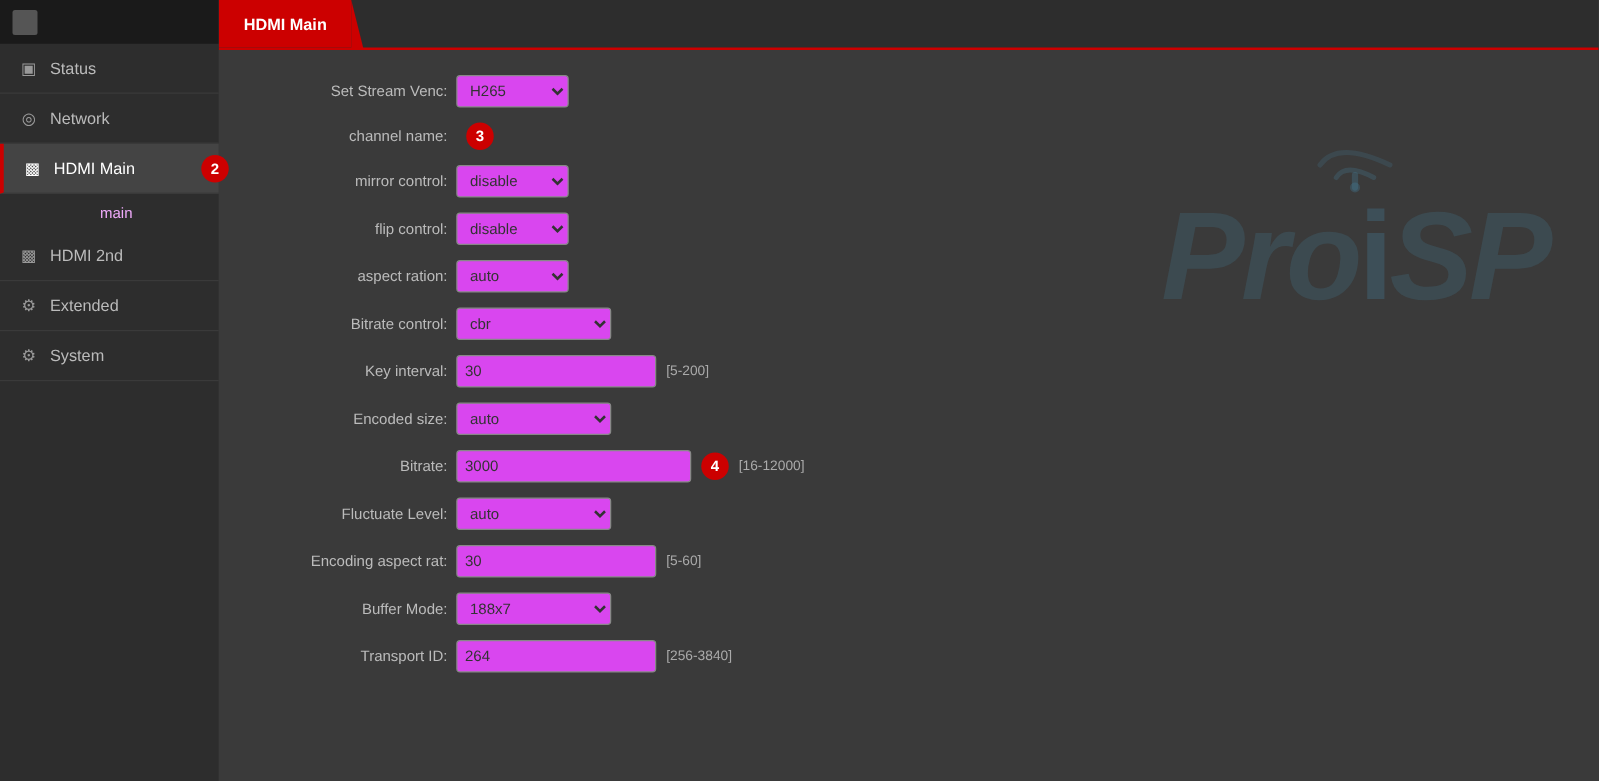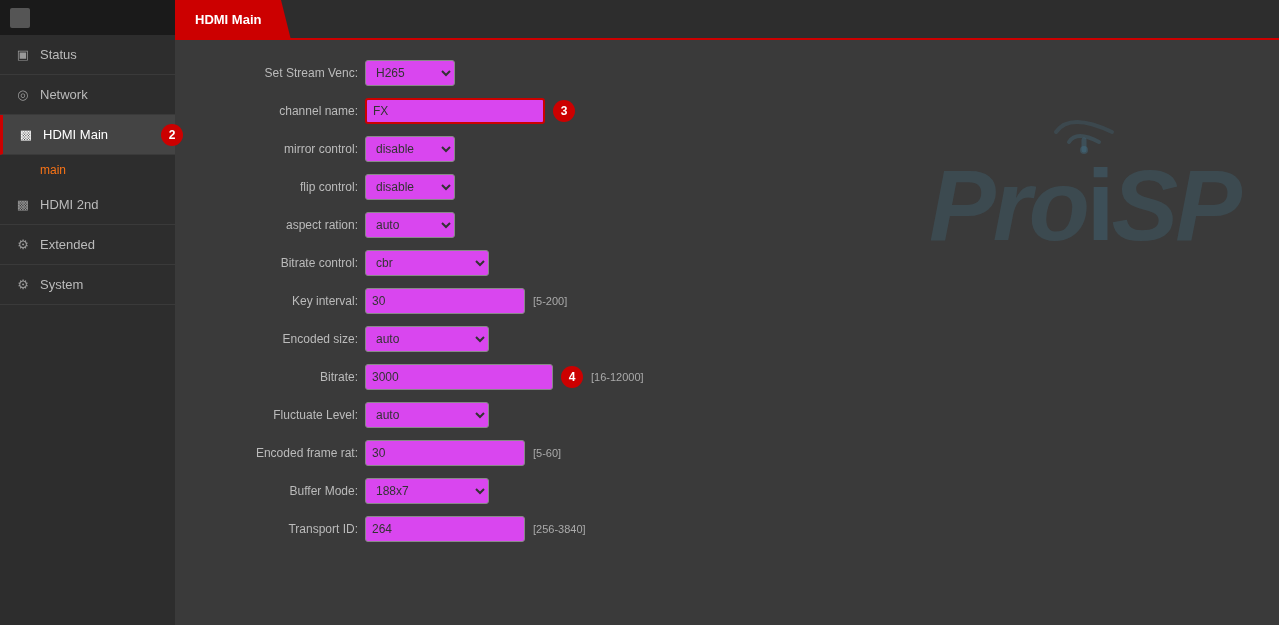--- a/index.html
+++ b/index.html
@@ -269,7 +269,6 @@
 
     <div class="form-row">
       <label class="form-label">channel name:</label>
-      <input type="text" class="form-control channel-name-input" value="FX" style="">
       <span class="badge-circle">3</span>
     </div>
 

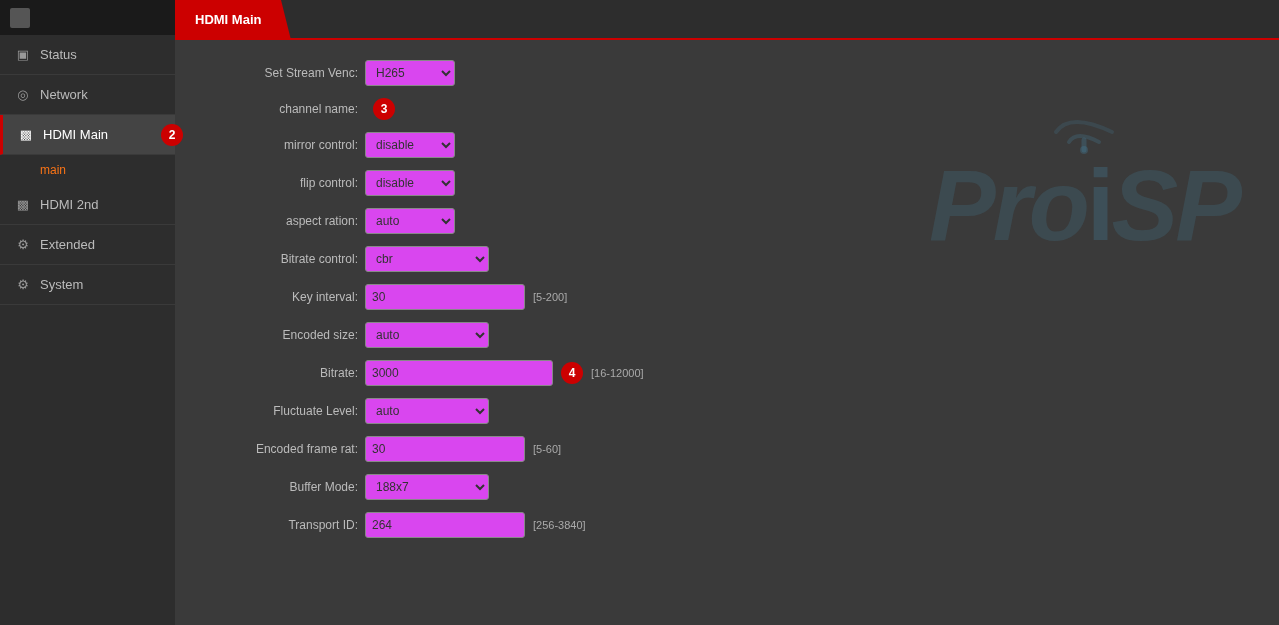--- a/index.html
+++ b/index.html
@@ -69,9 +69,10 @@
     }
     .sidebar-sub {
       padding: 8px 14px 8px 40px;
-      color: #f97316;
+      color: #f0abfc;
       font-size: 12px;
       cursor: pointer;
+      margin-left: 40px;
     }
 
     

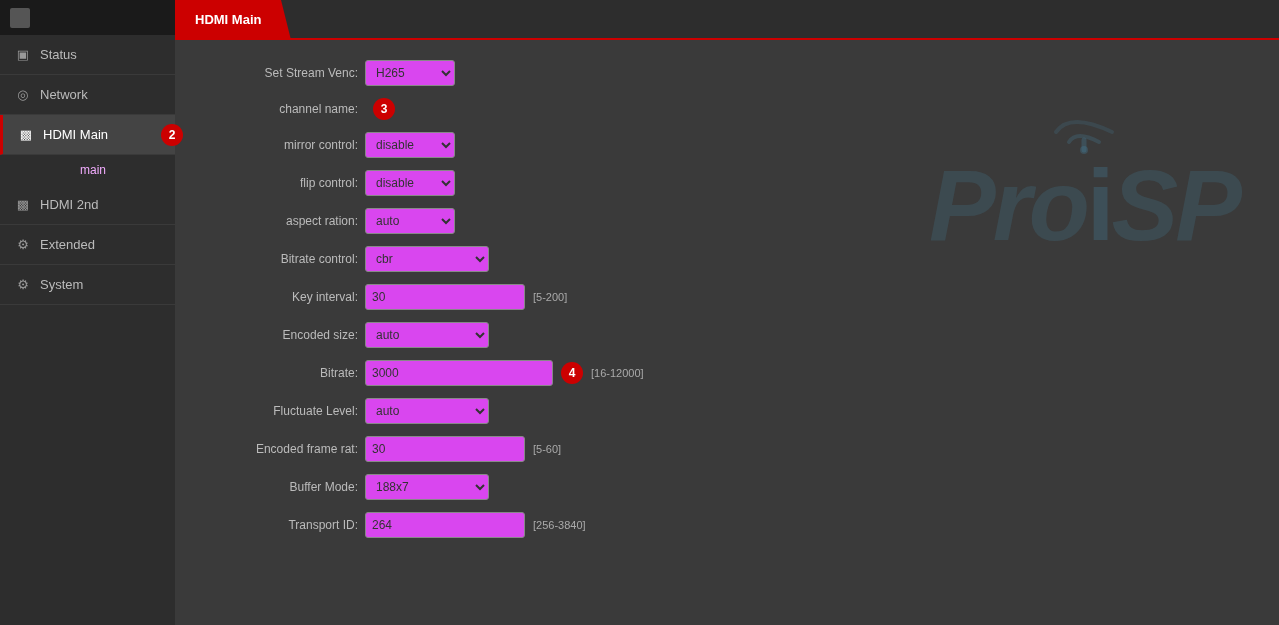--- a/index.html
+++ b/index.html
@@ -339,7 +339,7 @@
     </div>
 
     <div class="form-row">
-      <label class="form-label">Encoded frame rat:</label>
+      <label class="form-label">Encoding aspect rat:</label>
       <input type="text" class="form-control" value="30" style="width: 160px;">
       <span class="range-hint">[5-60]</span>
     </div>

